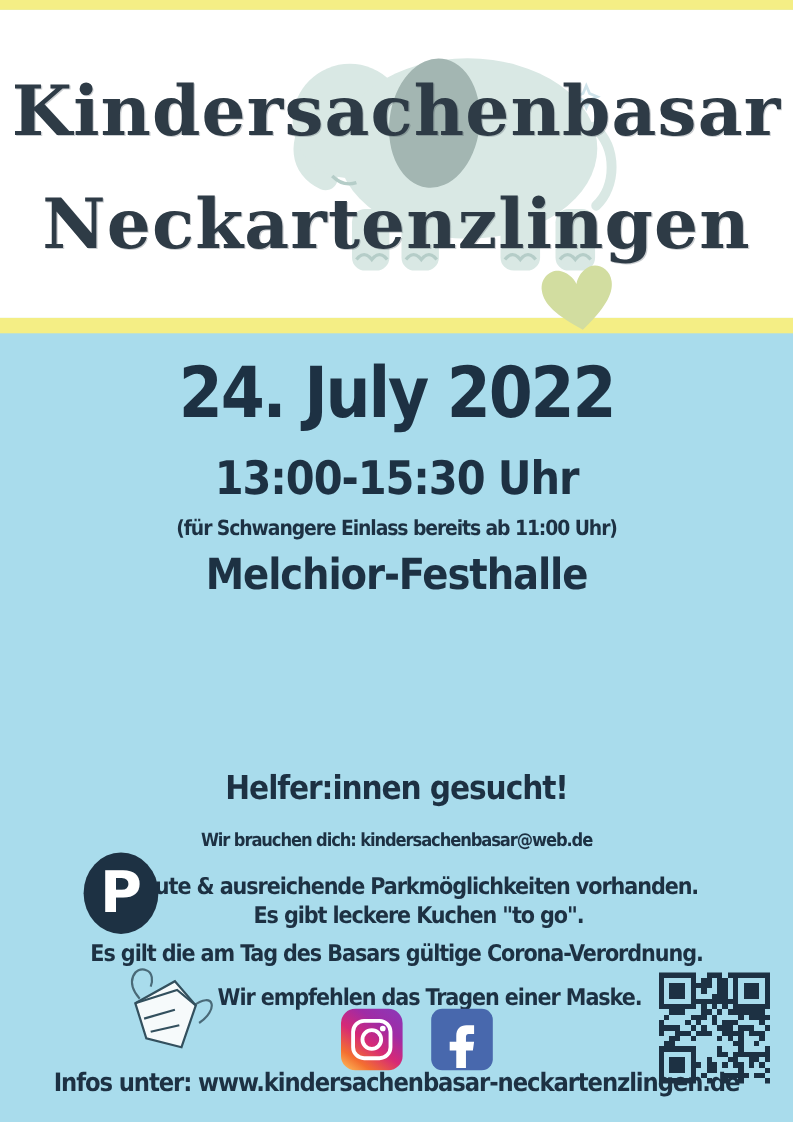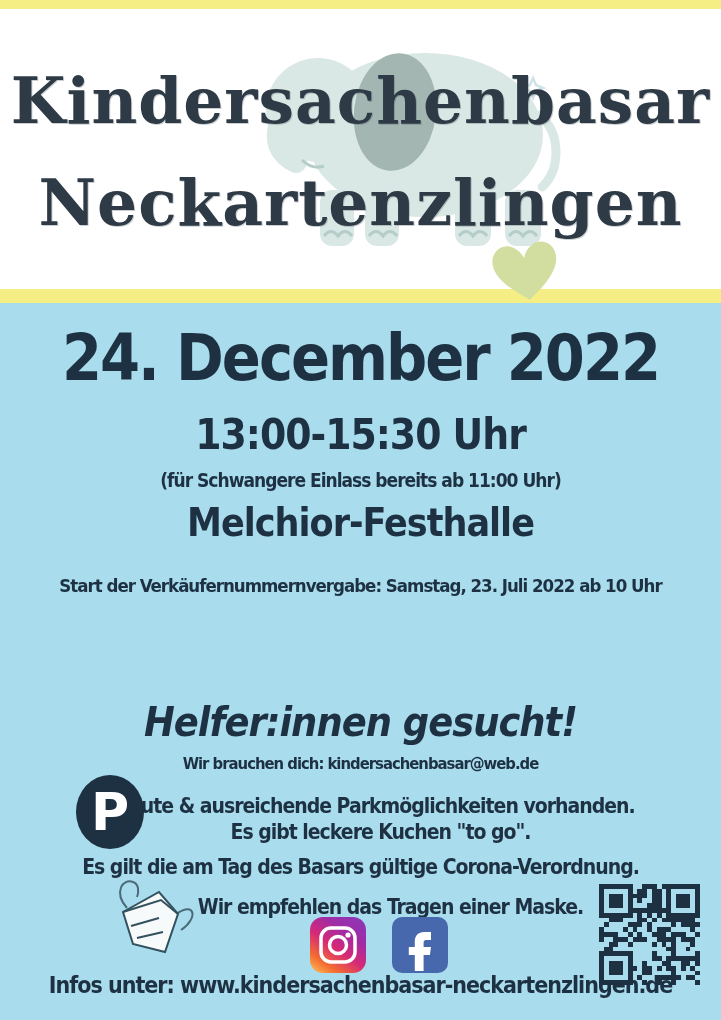--- a/index.html
+++ b/index.html
@@ -80,7 +80,7 @@
 
 <div class="abs band stripe" style="top:289px;height:14px;z-index:1;"></div>
 
-<div class="abs txt cond date-line" style="top:326px;">24. December 2022</div>
+<div class="abs txt cond date-line" style="top:326px;">24. July 2022</div>
 <div class="abs txt cond time-line" style="top:414px;">13:00-15:30 Uhr</div>
 <div class="abs txt cond small-note" style="top:469px;">(für Schwangere Einlass bereits ab 11:00 Uhr)</div>
 <div class="abs txt cond venue-line" style="top:503px;">Melchior-Festhalle</div>

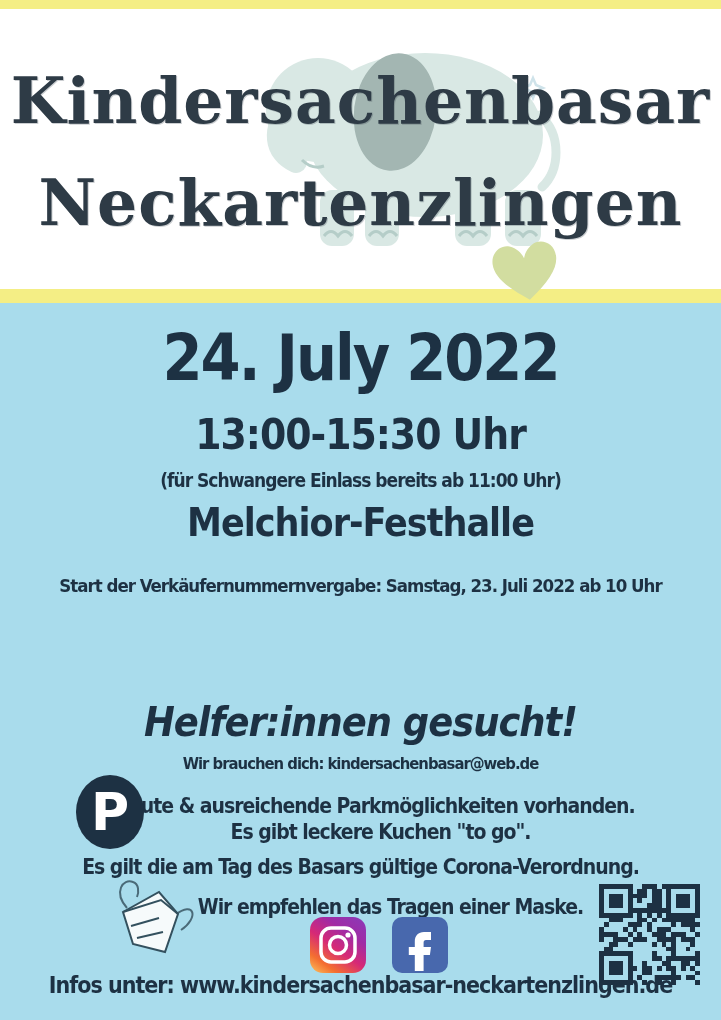--- a/index.html
+++ b/index.html
@@ -86,7 +86,6 @@
 <div class="abs txt cond venue-line" style="top:503px;">Melchior-Festhalle</div>
 
 <div class="abs txt cond sched" style="top:572px;">
-  <div>Start der Verkäufernummernvergabe: Samstag, 23. Juli 2022 ab 10 Uhr</div>
 </div>
 
 <div class="abs txt cond helpers" style="top:702px;">Helfer:innen gesucht!</div>

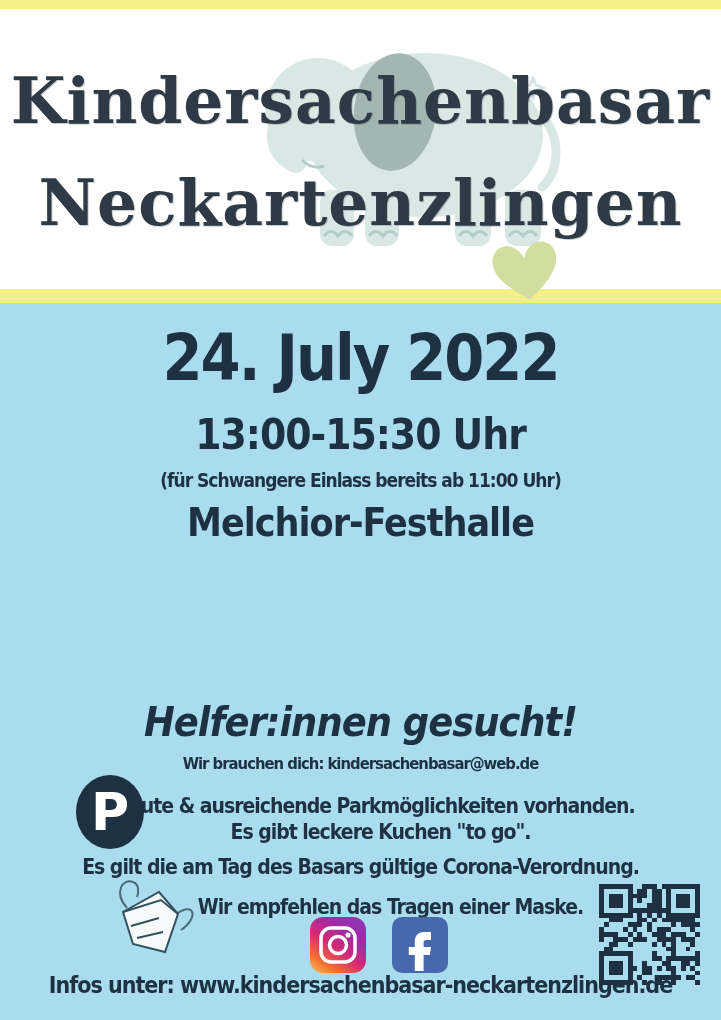--- a/index.html
+++ b/index.html
@@ -25,7 +25,7 @@
   .small-note{font-size:19px;}
   .venue-line{font-size:39px;line-height:1;}
   .sched{font-size:18.5px;line-height:28px;}
-  .helpers{font-size:41px;line-height:1;font-style:italic;}
+  .helpers{font-size:30px;line-height:1;}
   .contact{font-size:16.5px;}
   .mid{font-size:21px;line-height:26px;}
   .infos{font-size:23px;}

